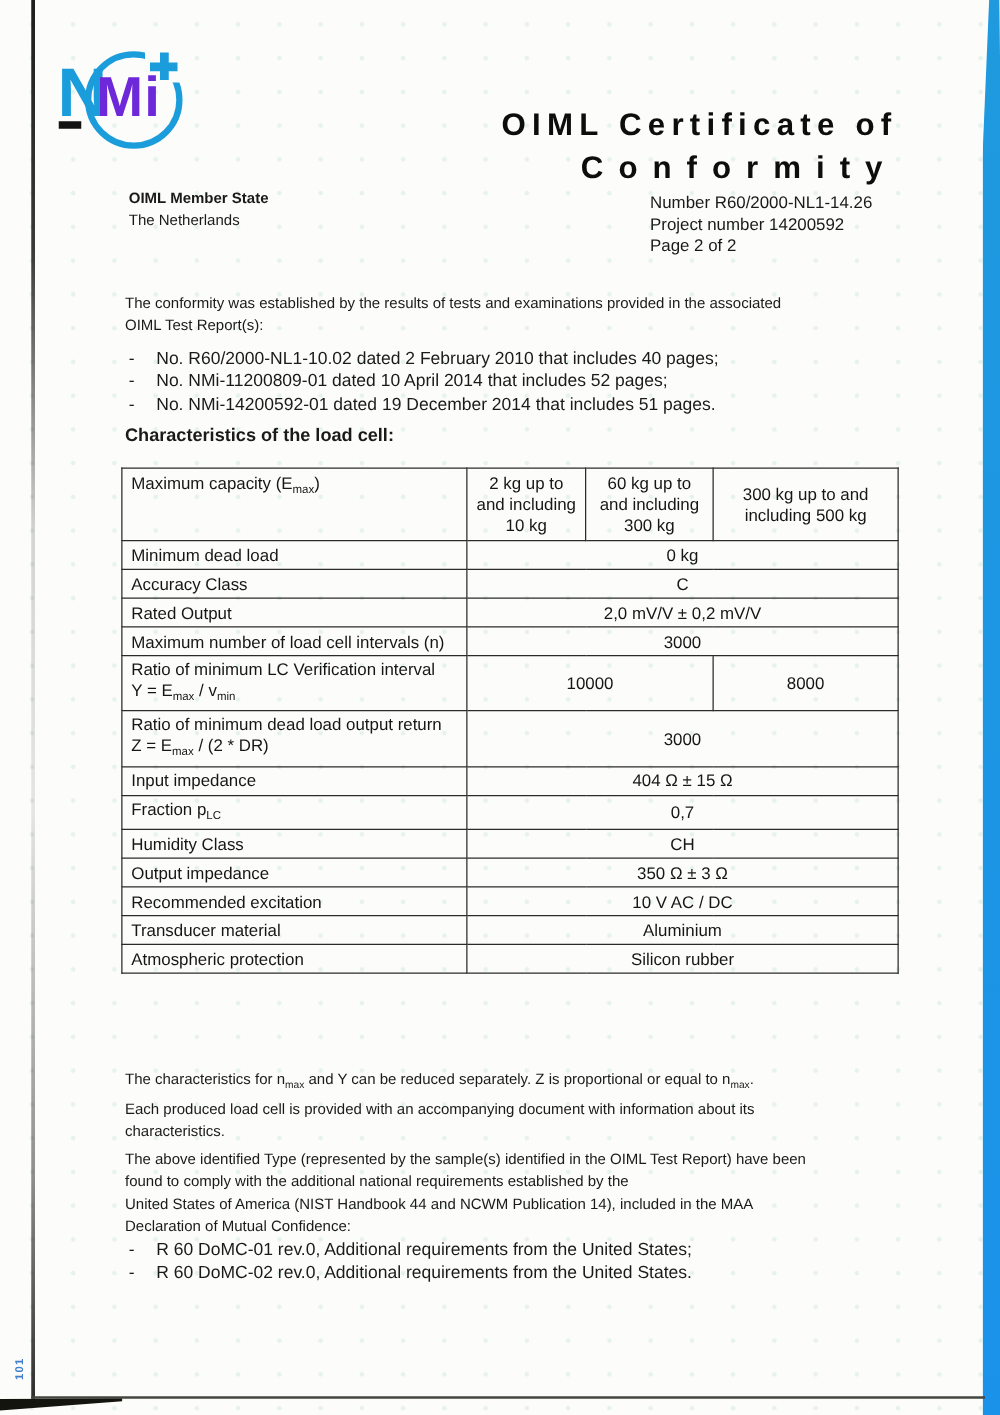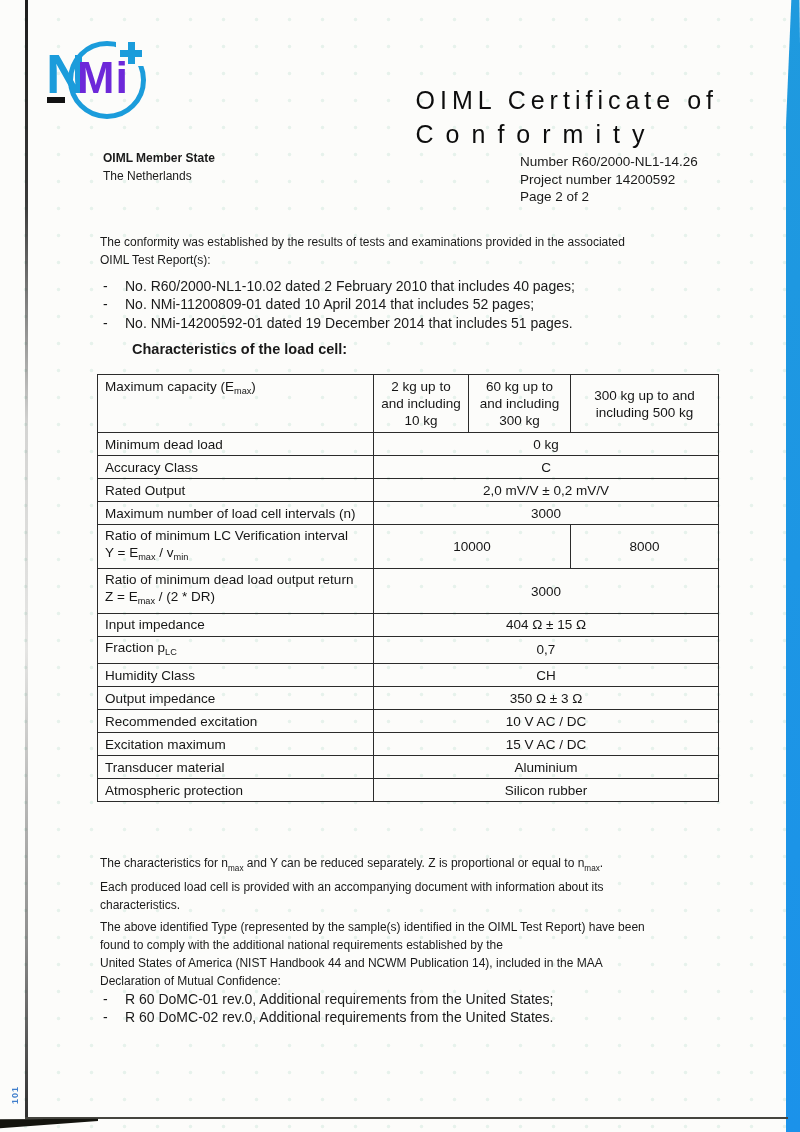--- a/index.html
+++ b/index.html
@@ -42,7 +42,7 @@
   .logo-minus{position:absolute;left:1px;top:59px;width:18px;height:6px;background:#121212;}
 
   
-  .title{position:absolute;top:86px;right:82px;text-align:left;font-weight:400;color:#0d0d0d;}
+  .title{position:absolute;top:86px;right:82px;text-align:right;font-weight:700;color:#0d0d0d;}
   .title .l1{font-size:25px;letter-spacing:5px;white-space:nowrap;}
   .title .l2{font-size:25px;letter-spacing:12px;margin-top:5px;white-space:nowrap;}
   .member{position:absolute;left:103px;top:150px;font-size:12px;line-height:17.5px;}

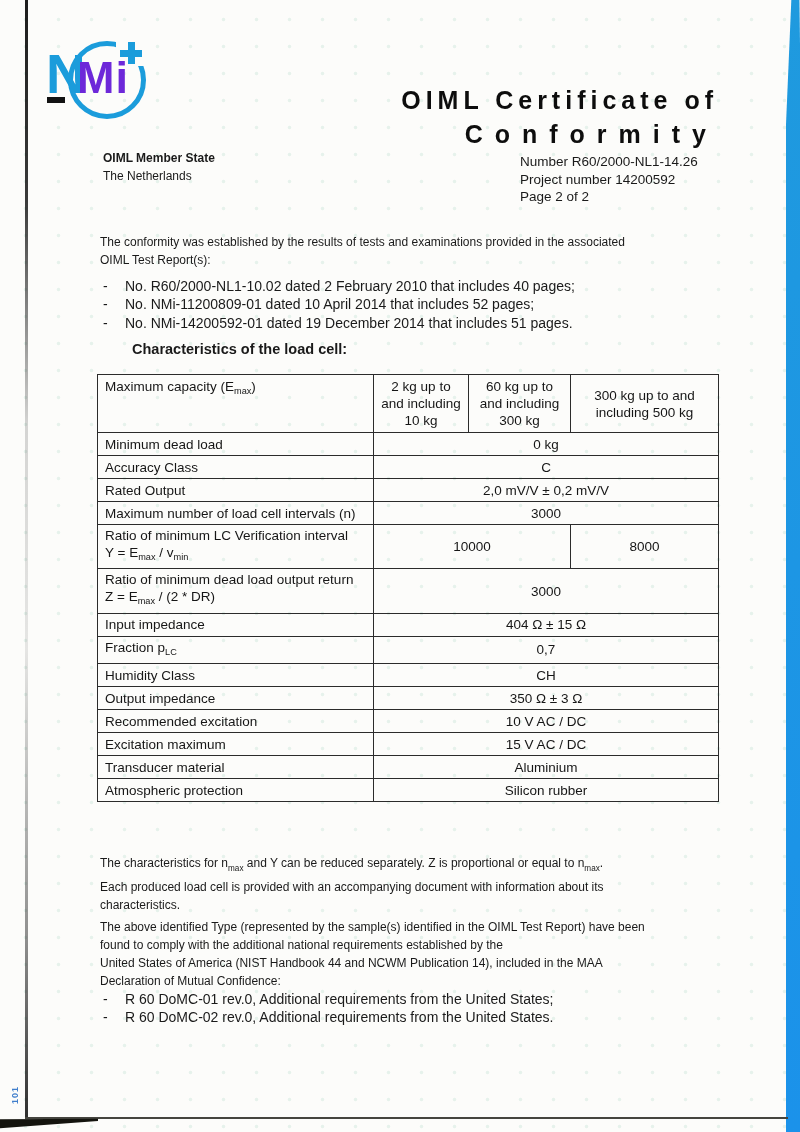--- a/index.html
+++ b/index.html
@@ -57,7 +57,7 @@
   .domc{left:103px;top:990px;}
   .list .row{display:flex;}
   .list .marker{width:22px;flex:none;}
-  .char-heading{position:absolute;left:100px;top:341px;font-size:14.5px;font-weight:700;margin-left:32px;}
+  .char-heading{position:absolute;left:100px;top:341px;font-size:14.5px;font-weight:700;}
 
   
   .tblwrap{position:absolute;left:97px;top:374px;}

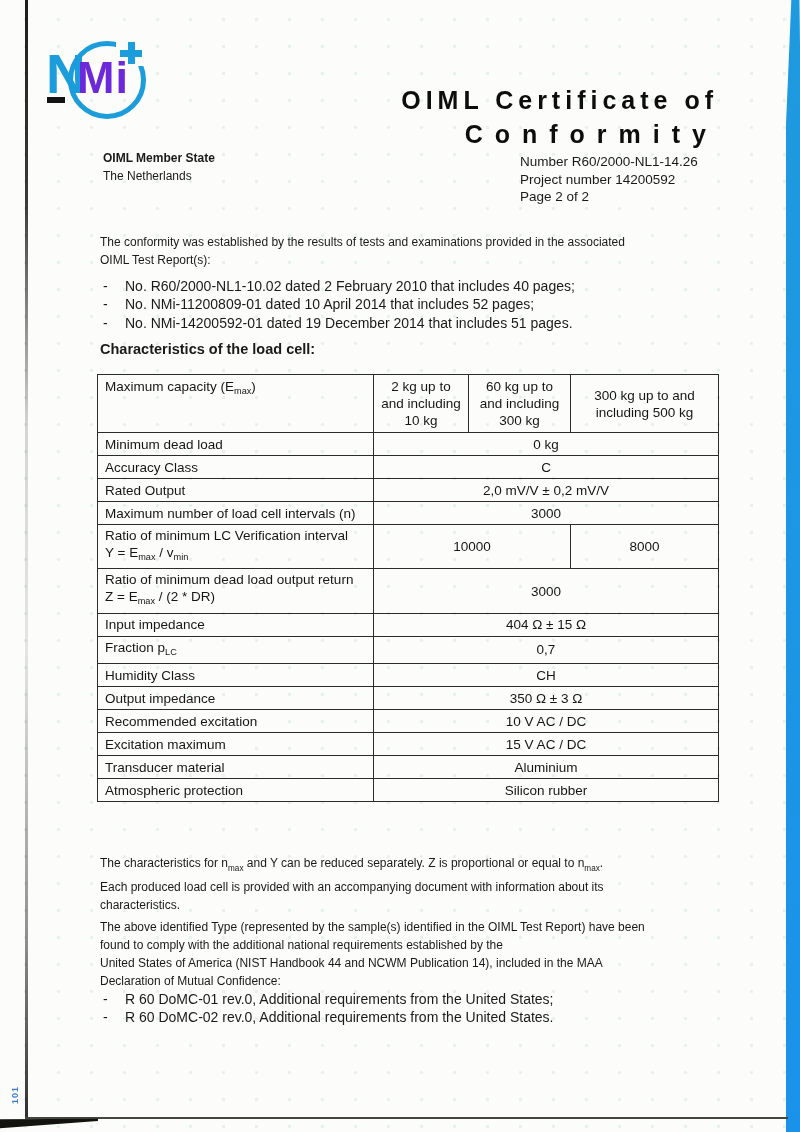--- a/index.html
+++ b/index.html
@@ -196,10 +196,6 @@
             <td class="val" colspan="3">10 V AC / DC</td>
           </tr>
           <tr>
-            <td class="lbl">Excitation maximum</td>
-            <td class="val" colspan="3">15 V AC / DC</td>
-          </tr>
-          <tr>
             <td class="lbl">Transducer material</td>
             <td class="val" colspan="3">Aluminium</td>
           </tr>

